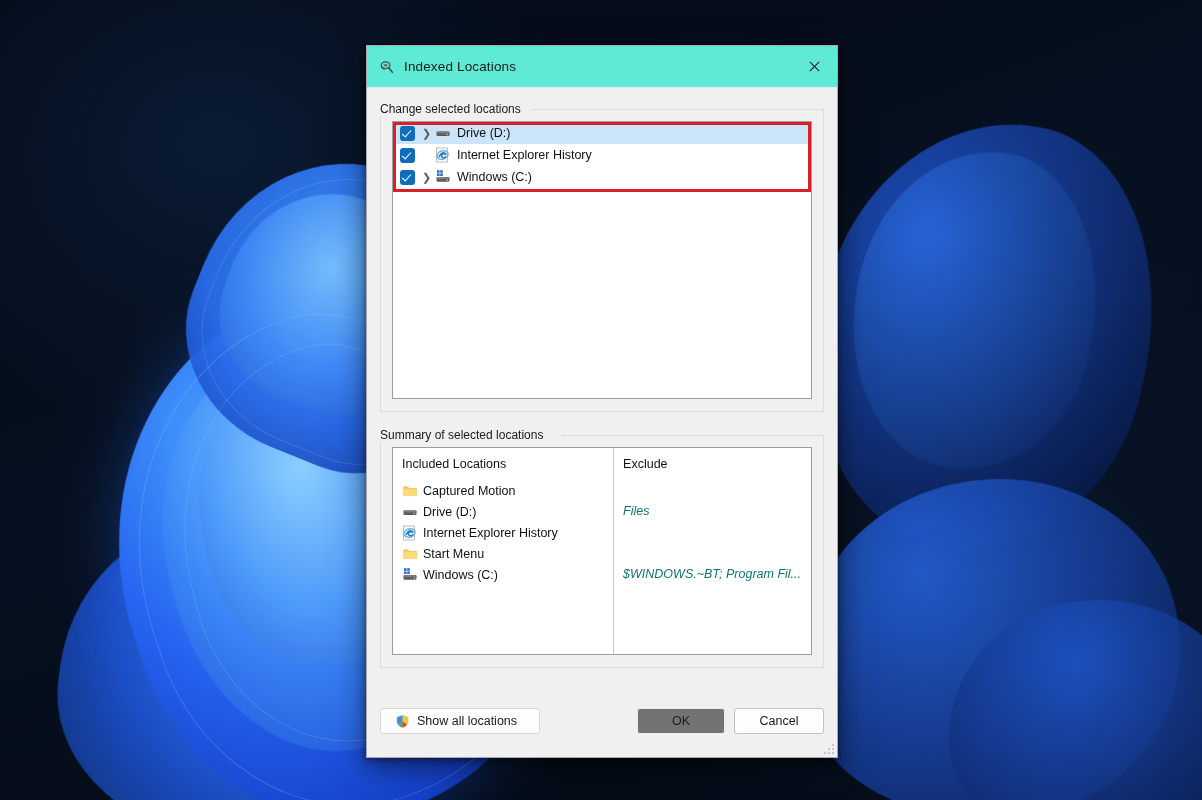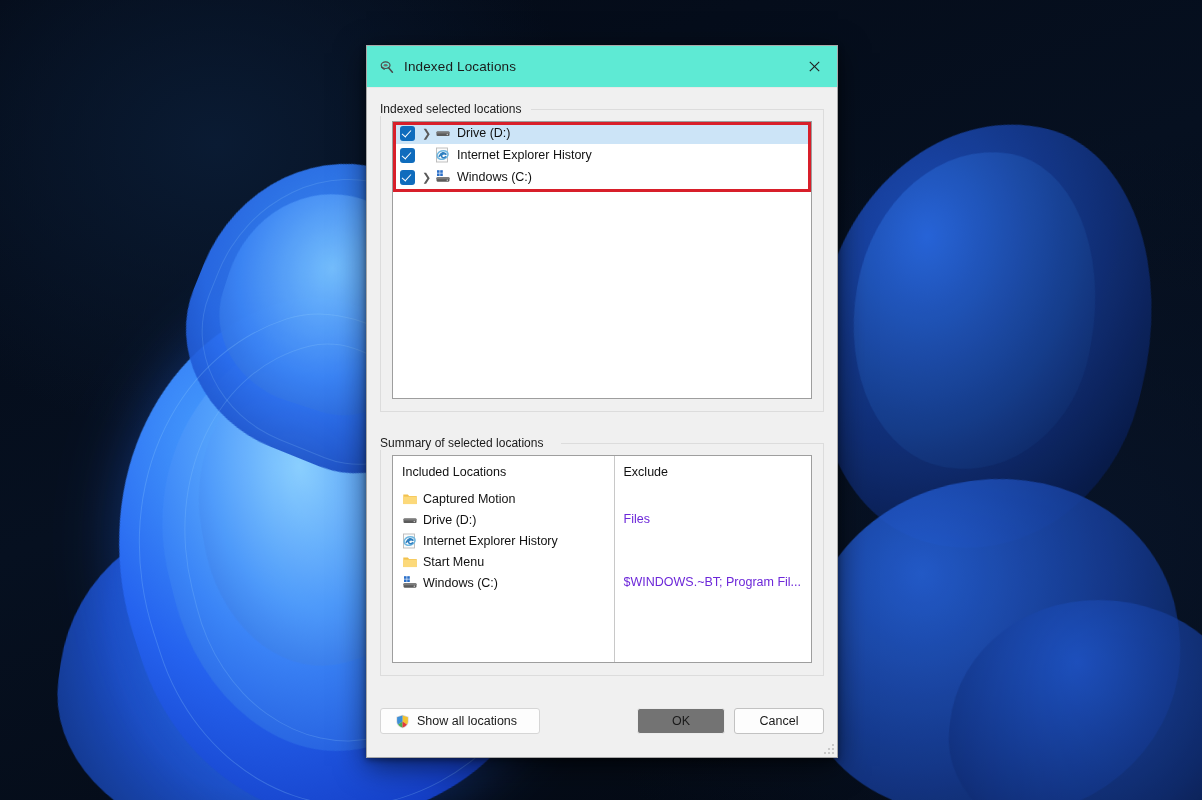--- a/index.html
+++ b/index.html
@@ -415,7 +415,7 @@
     <div id="body">
 
       <div class="groupbox">
-        <span class="group-label">Indexed selected locations</span>
+        <span class="group-label">Change selected locations</span>
         <div class="group-frame has-label">
           <div id="treeview">
 

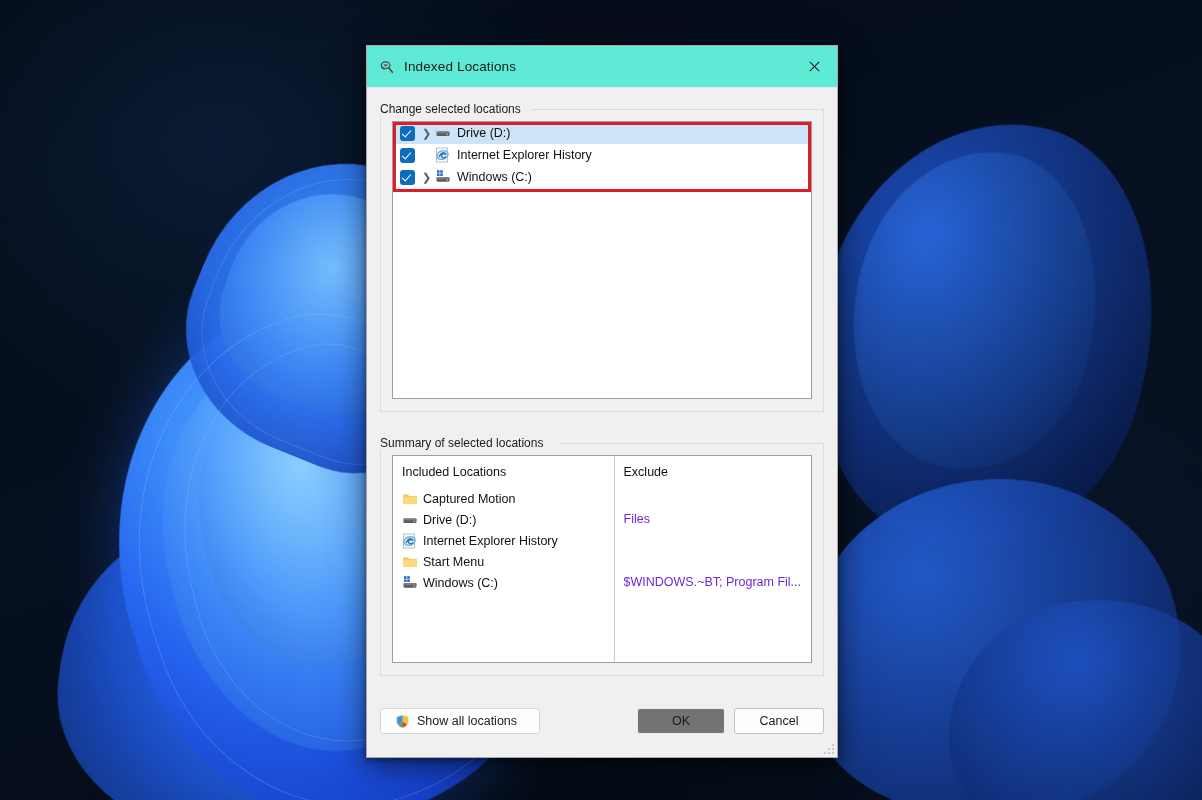--- a/index.html
+++ b/index.html
@@ -467,7 +467,7 @@
         </div>
       </div>
 
-      <div class="groupbox" style="margin-top:24px;">
+      <div class="groupbox" style="margin-top:16px;">
         <span class="group-label">Summary of selected locations</span>
         <div class="group-frame has-label2">
           <div id="summary-panel">

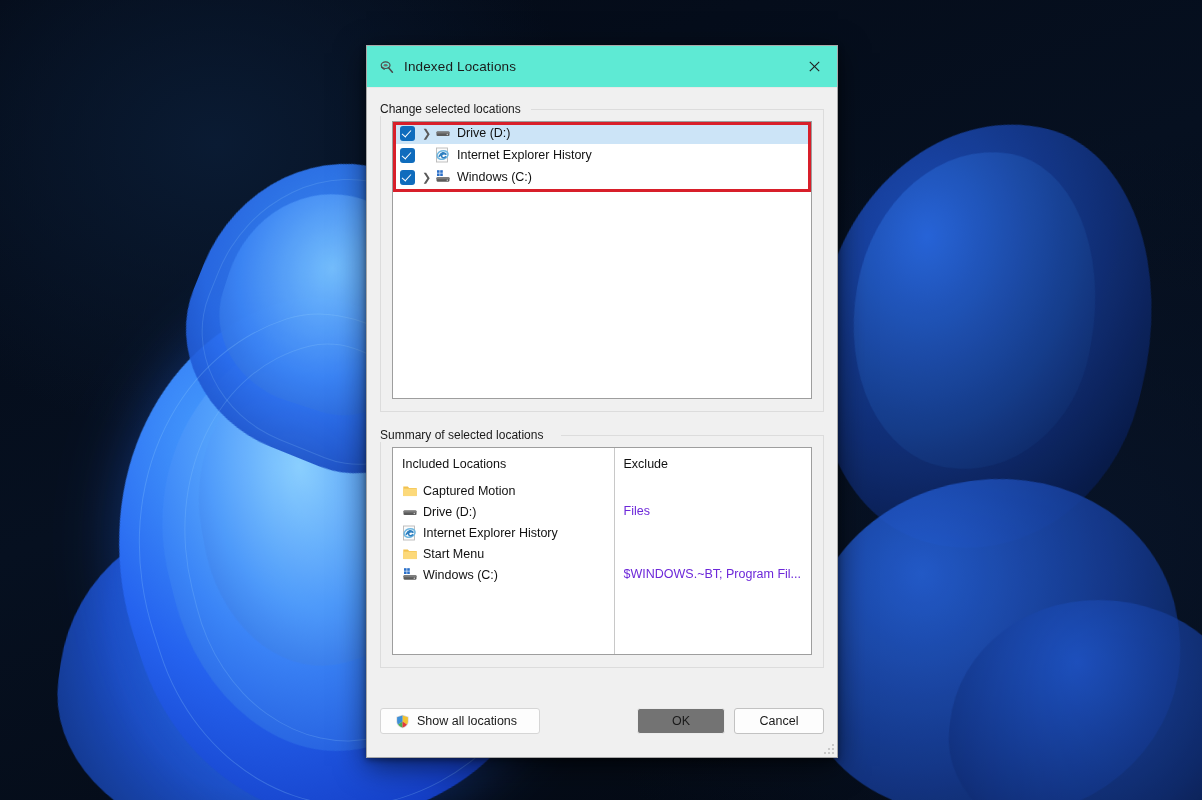--- a/index.html
+++ b/index.html
@@ -302,10 +302,11 @@
   .sum-item .tree-icon { margin-left: 0; margin-right: 5px; }
   .ex-line {
     font-size: 12.5px;
-    color: #6d28d9;
+    color: #0f766e;
     height: 21px;
     line-height: 21px;
     white-space: nowrap;
+    font-style: italic;
   }
 
   

